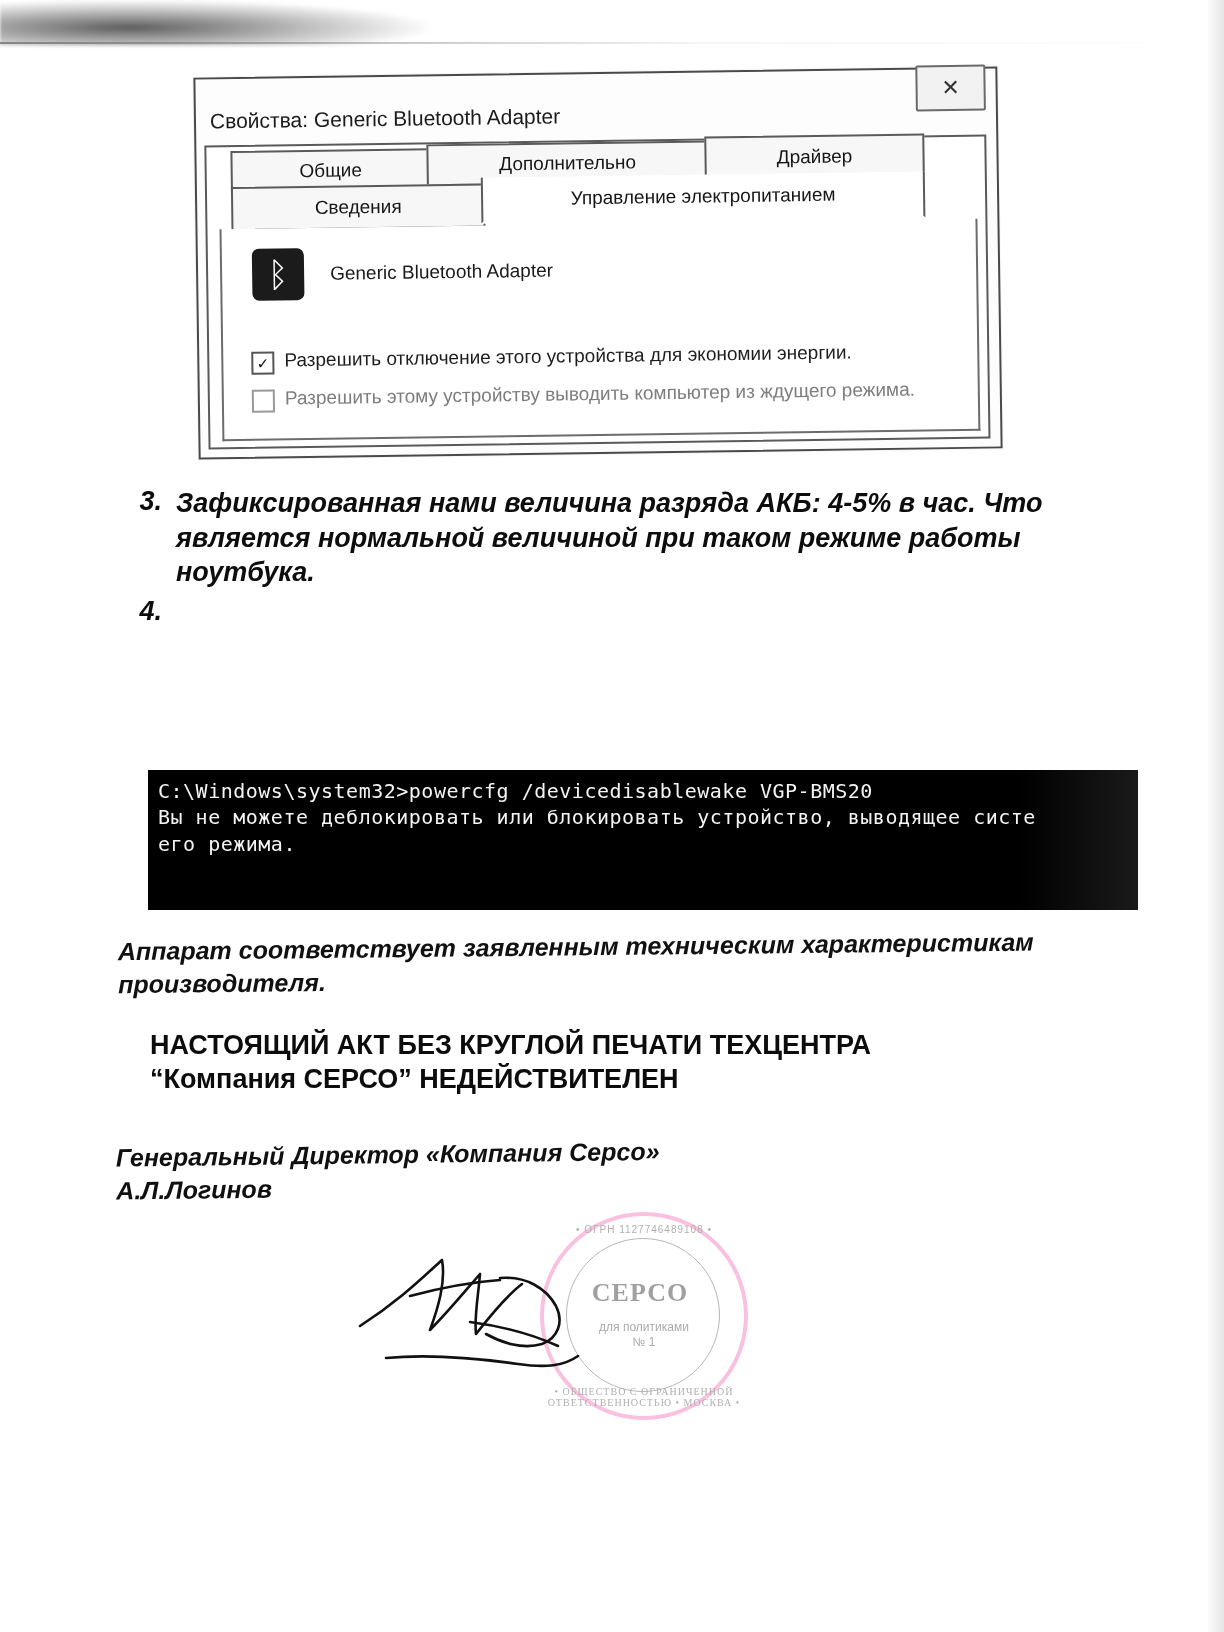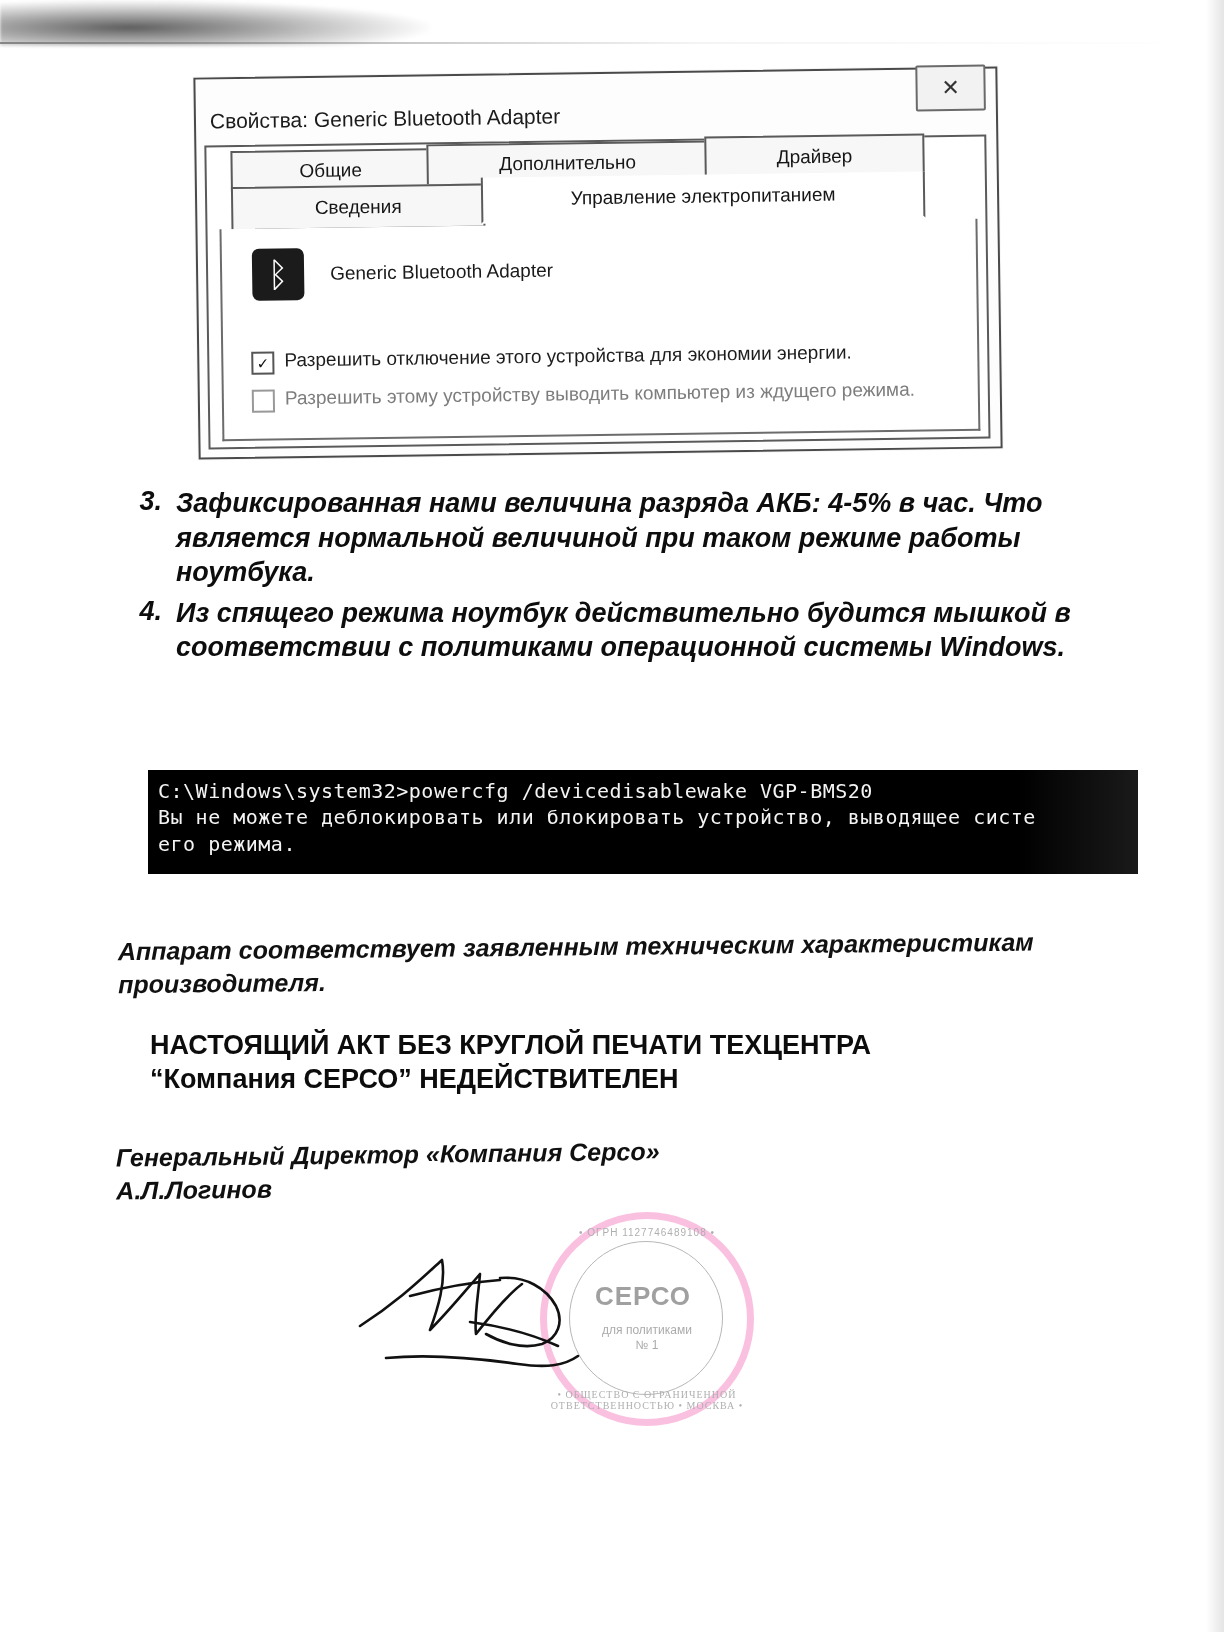--- a/index.html
+++ b/index.html
@@ -354,7 +354,6 @@
   <div class="list-item">
     <div class="li-num">4.</div>
     <div class="li-text">
-      <span>Из спящего режима ноутбук действительно будится мышкой в соответствии с политиками операционной системы Windows.</span>
     </div>
   </div>
 </div>

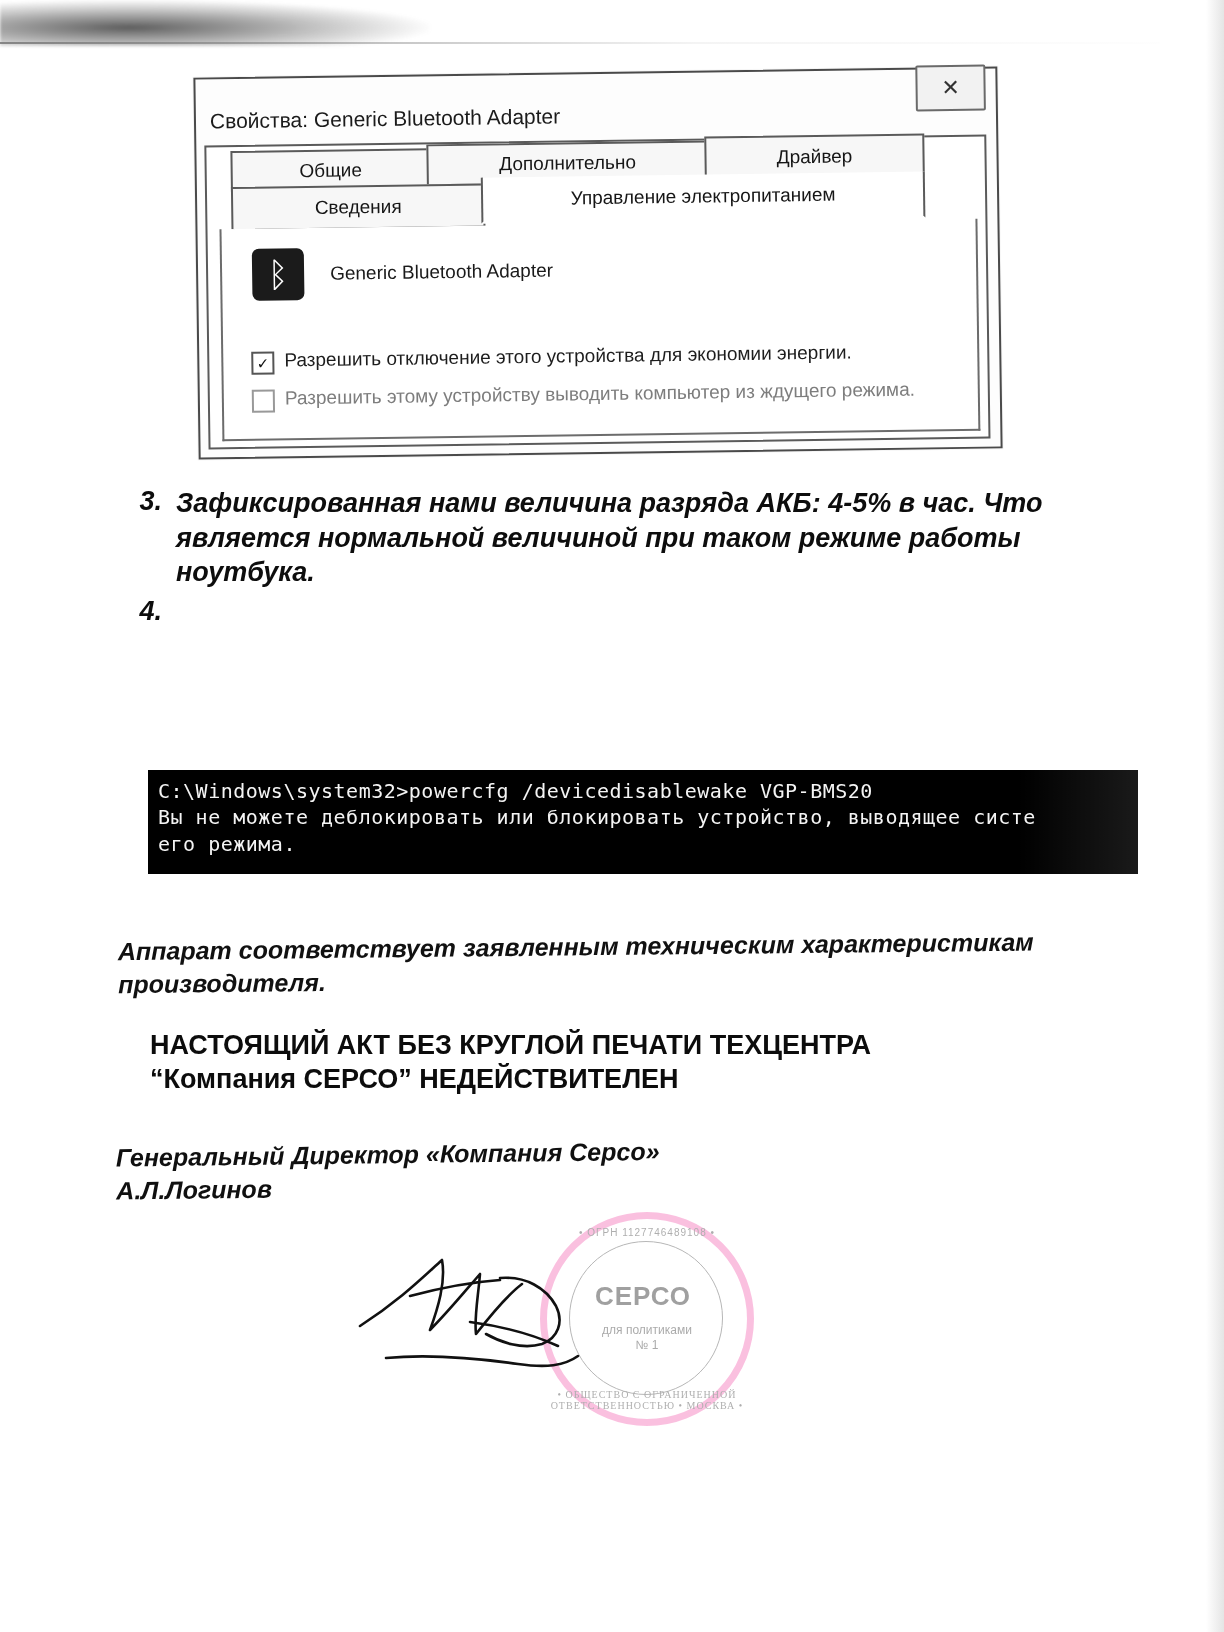--- a/index.html
+++ b/index.html
@@ -196,7 +196,7 @@
   .console {
     position: absolute;
     left: 148px; top: 770px;
-    width: 990px; height: 104px;
+    width: 990px; height: 140px;
     background: #000;
     color: #f4f4f4;
     padding: 8px 0 0 10px;

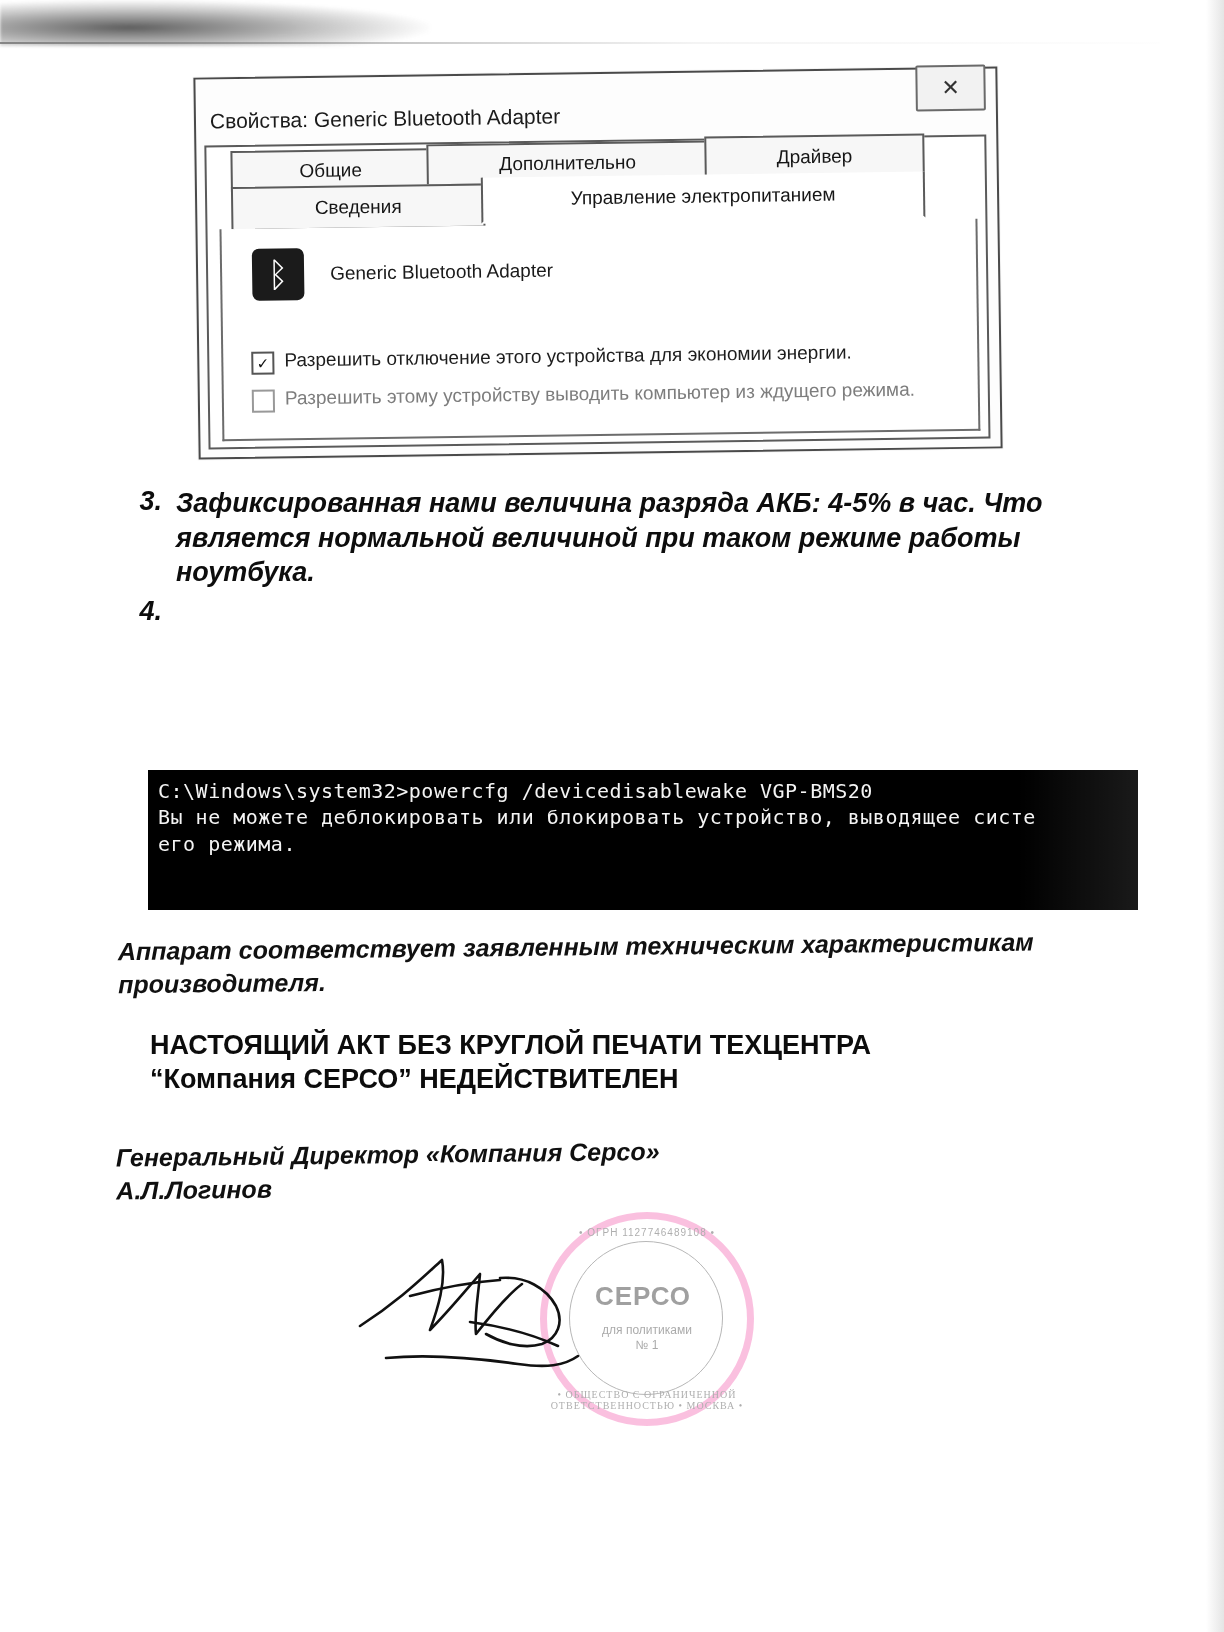--- a/index.html
+++ b/index.html
@@ -253,7 +253,7 @@
     position: absolute;
     left: 540px; top: 1212px;
     width: 200px; height: 200px;
-    border: 7px solid #f9a8d4;
+    border: 4px solid #f9a8d4;
     border-radius: 50%;
     opacity: 0.72;
   }

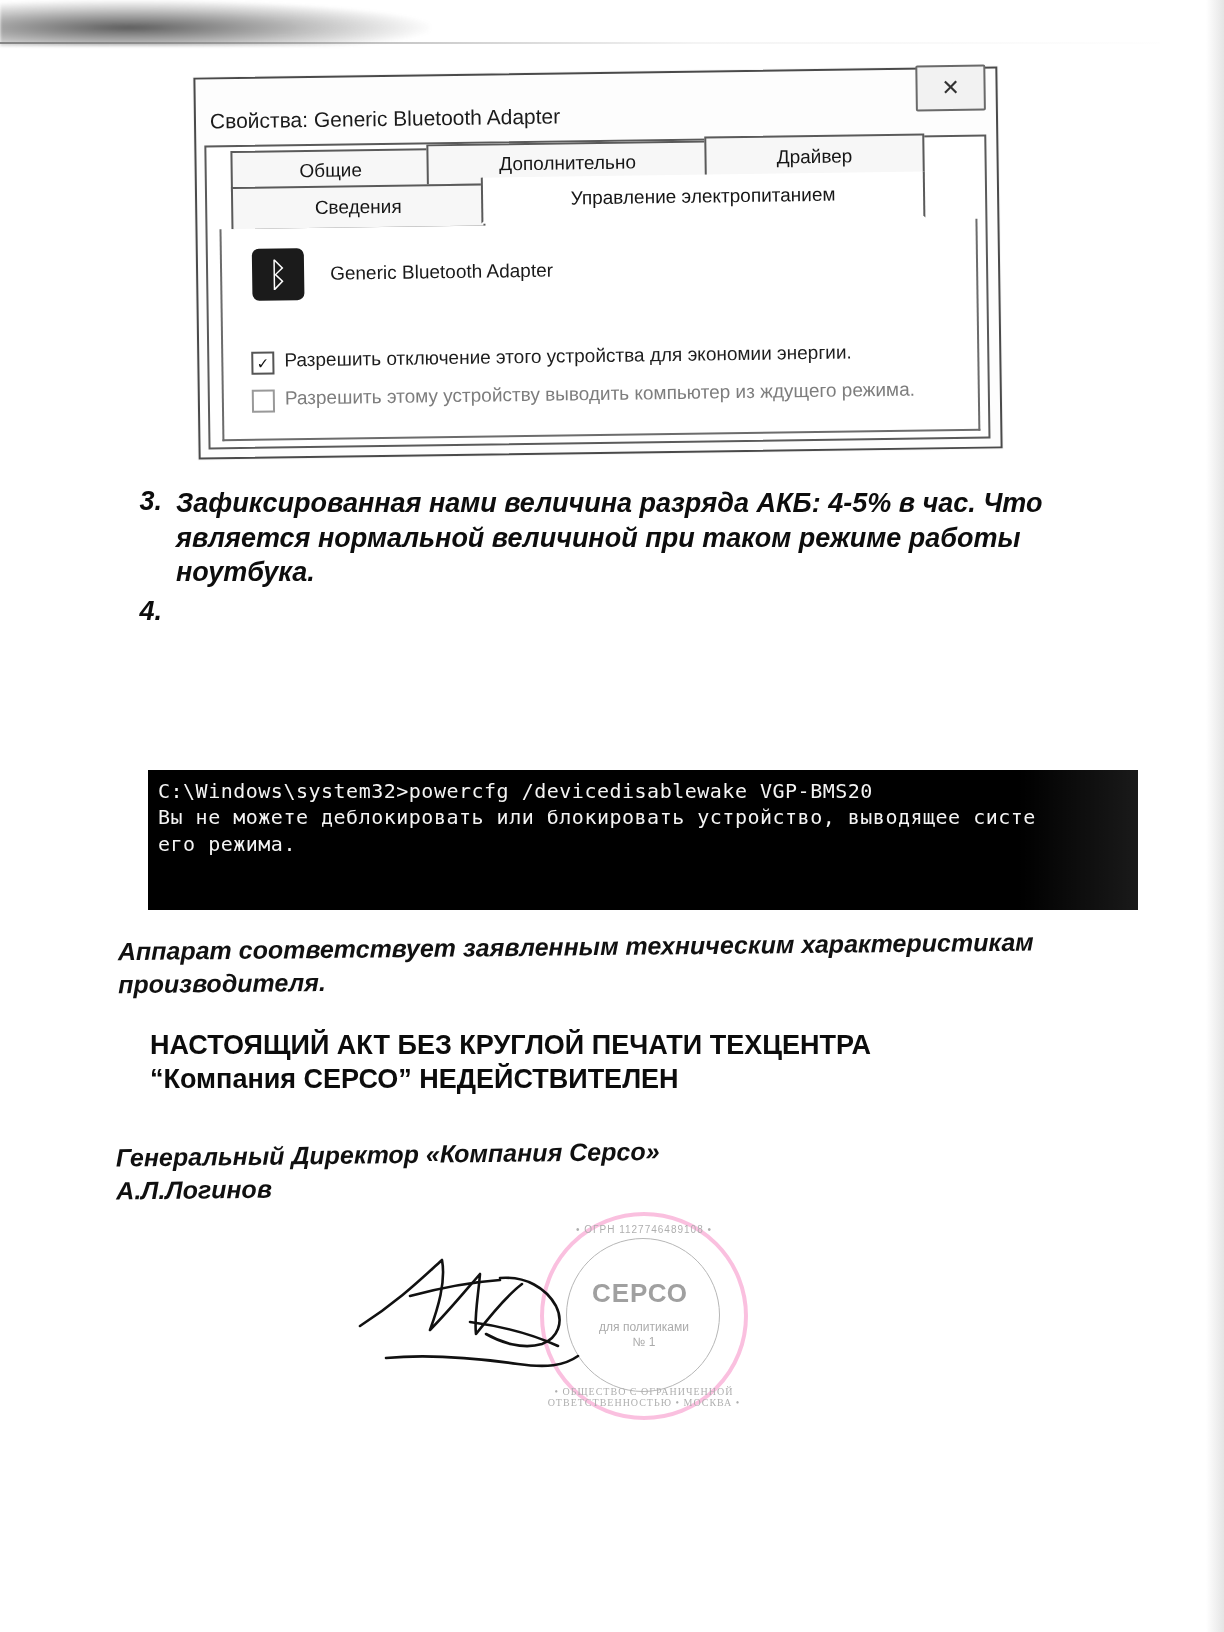--- a/index.html
+++ b/index.html
@@ -272,6 +272,7 @@
     font-weight: bold;
     color: #7c7c7c;
     letter-spacing: 1px;
+    font-family: Liberation Serif, serif;
   }
   .stamp .sub-text {
     position: absolute;

